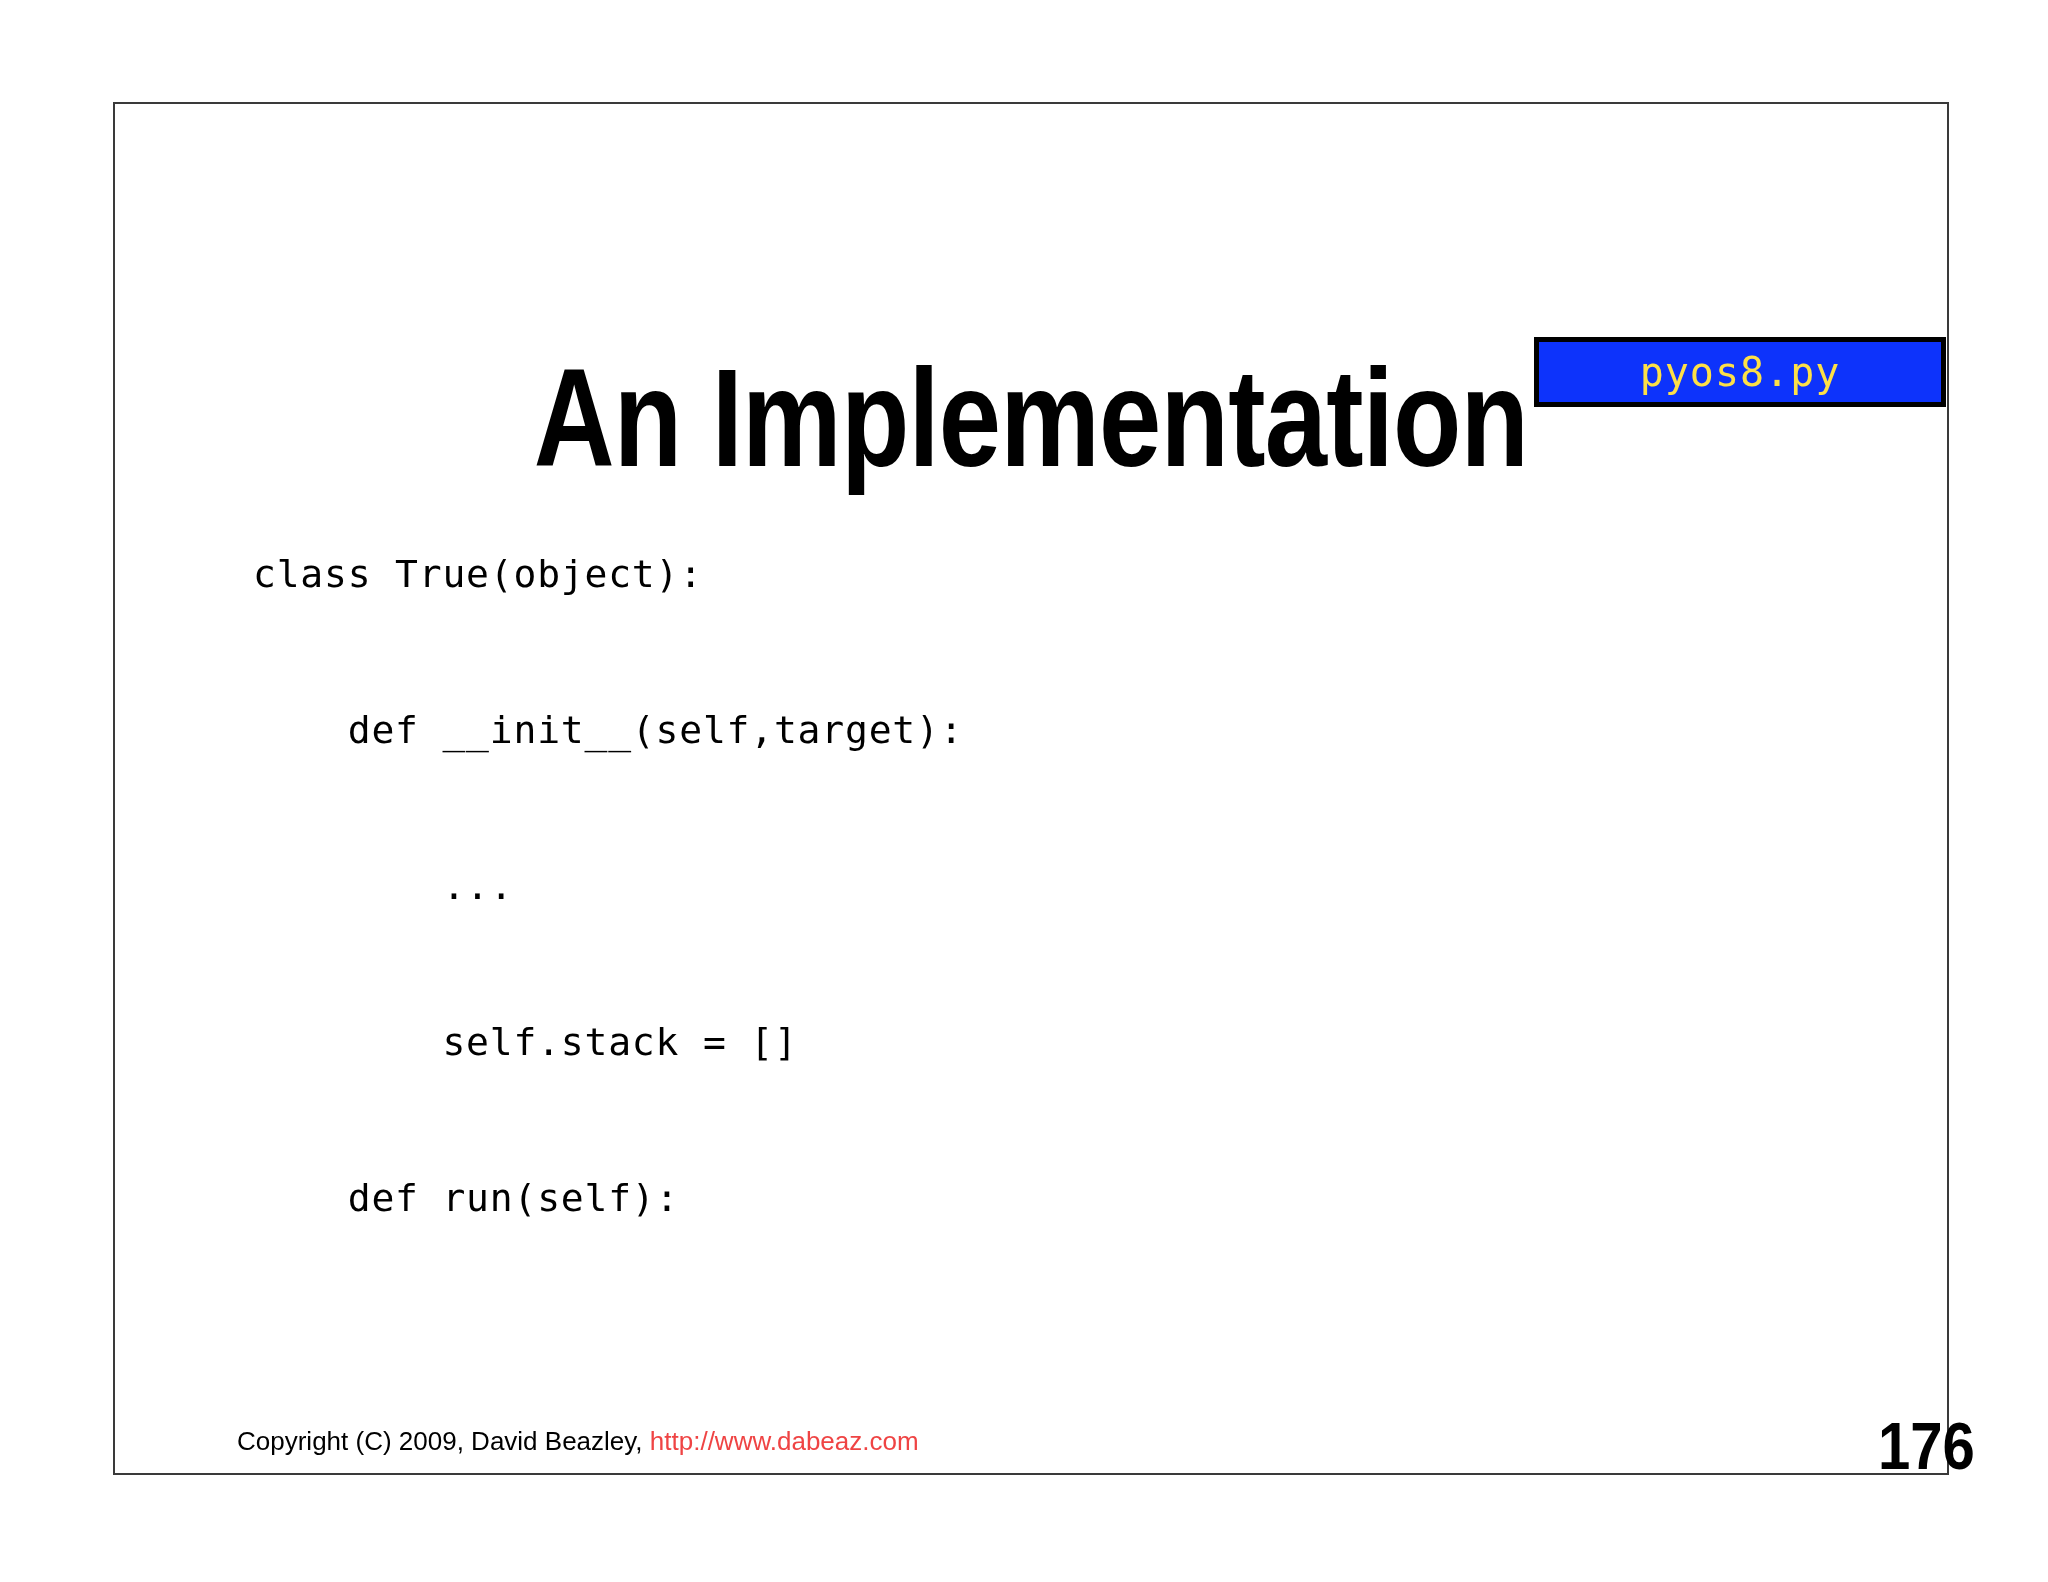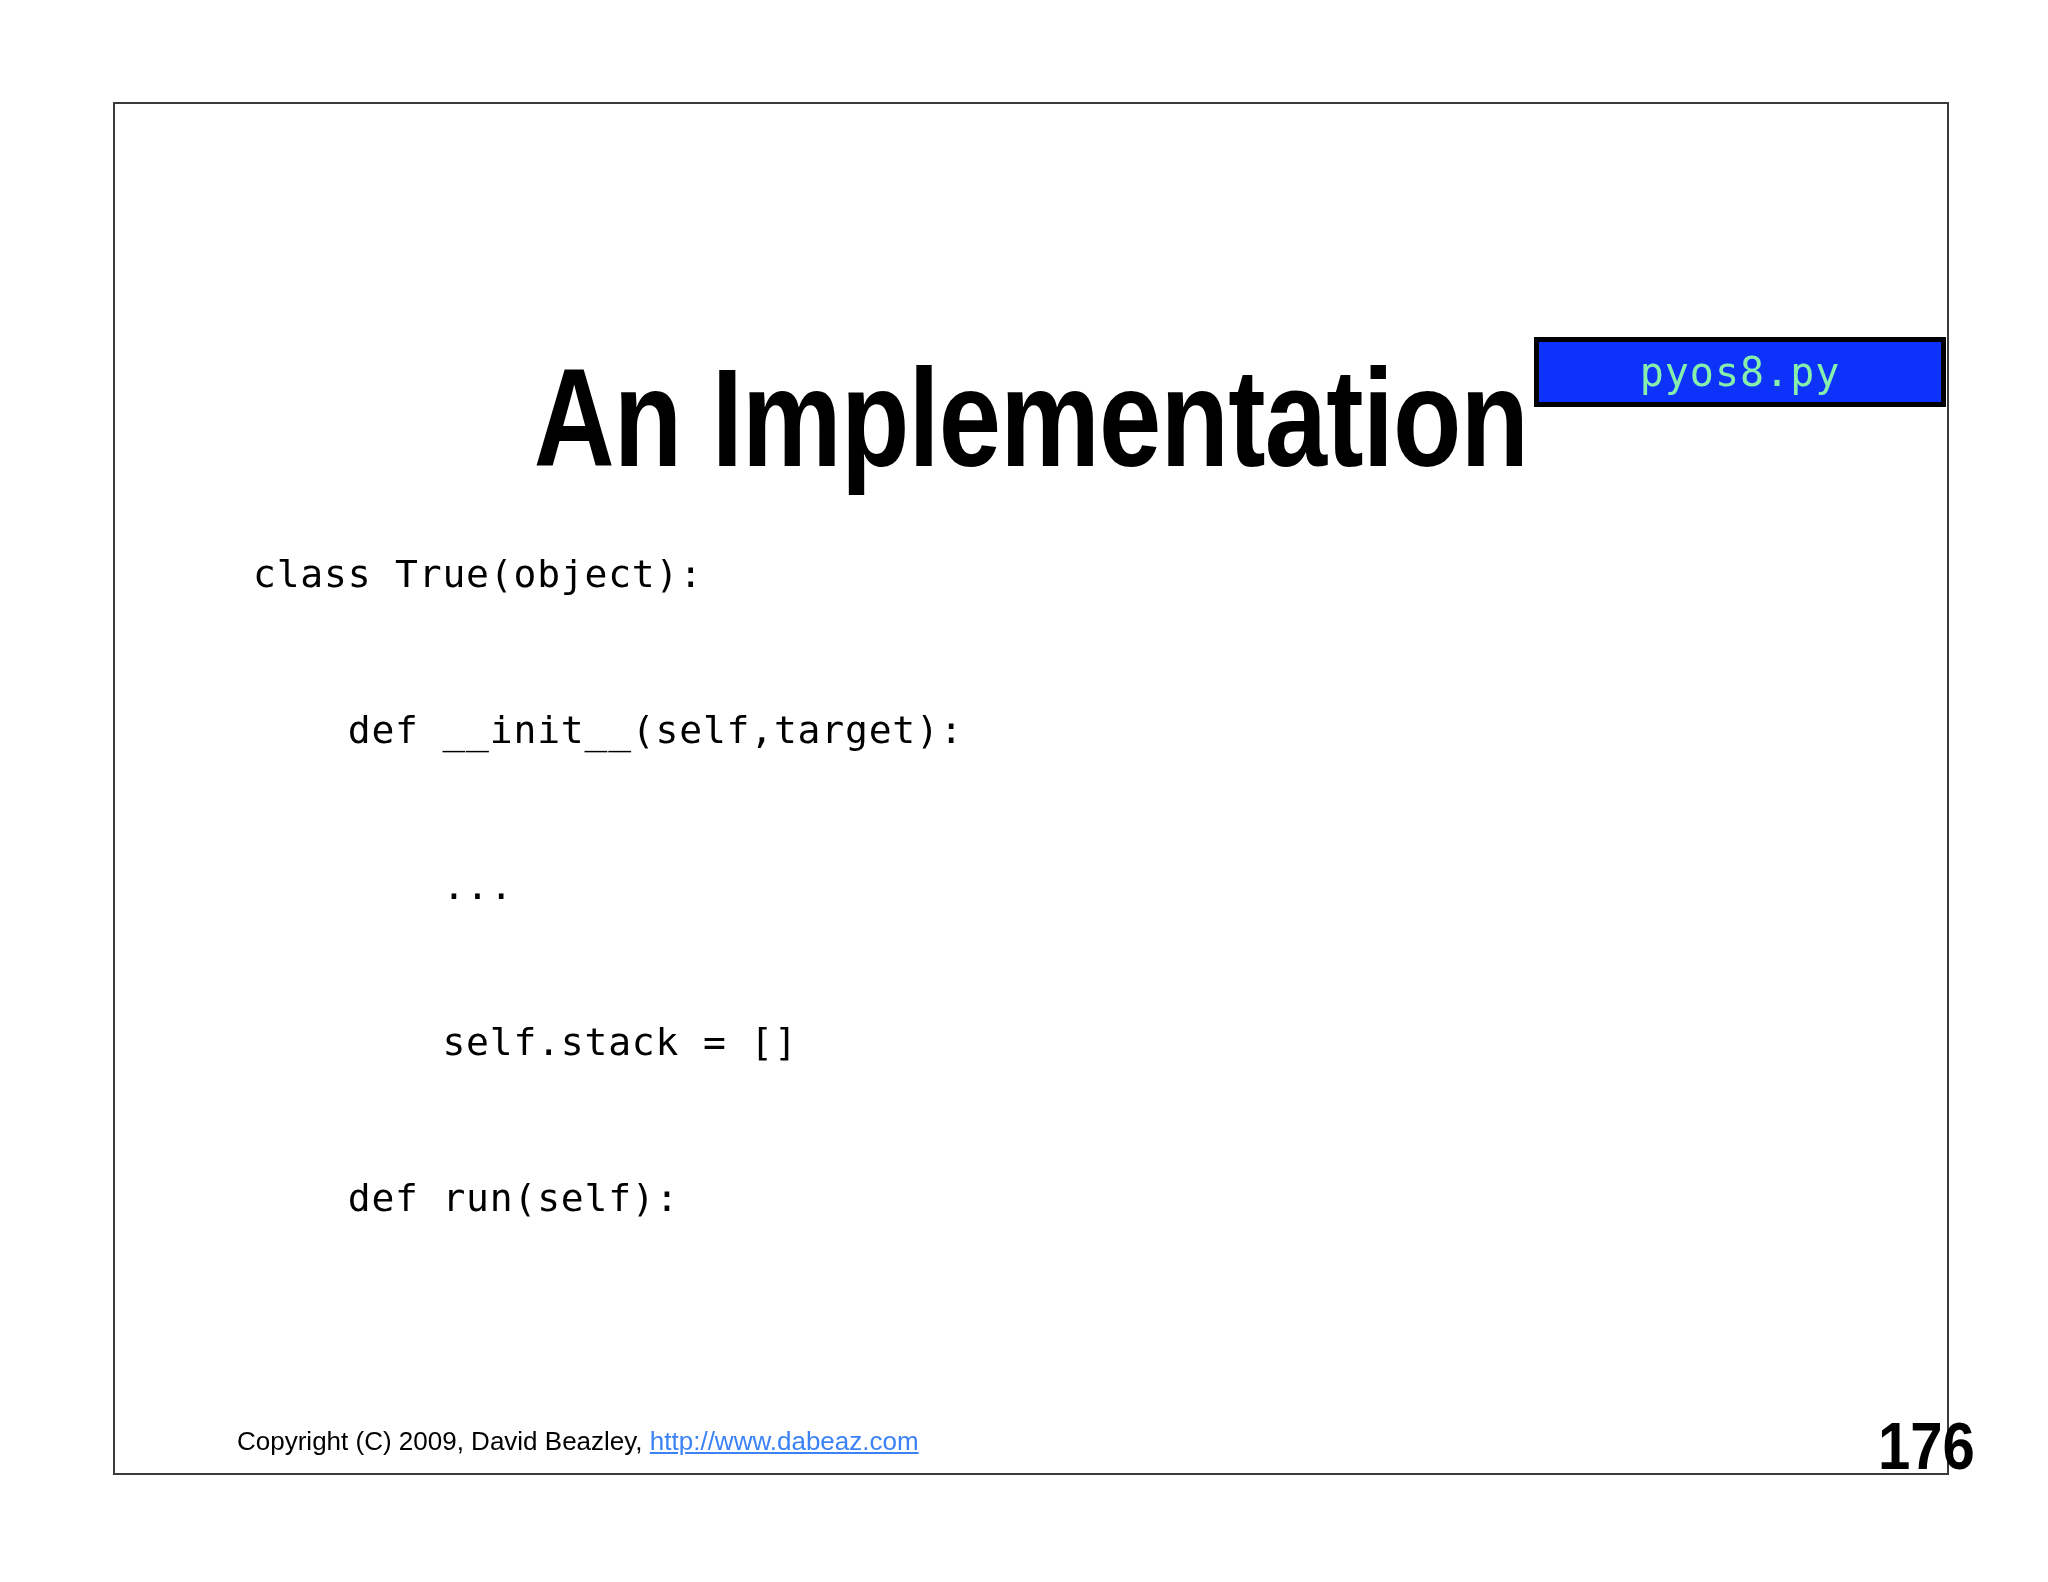--- a/index.html
+++ b/index.html
@@ -82,7 +82,7 @@
   #file-badge-label {
     font-family: "DejaVu Sans Mono", "Liberation Mono", monospace;
     font-size: 40px;
-    color: #86efac;
+    color: #fde047;
     letter-spacing: 1px;
     white-space: nowrap;
   }

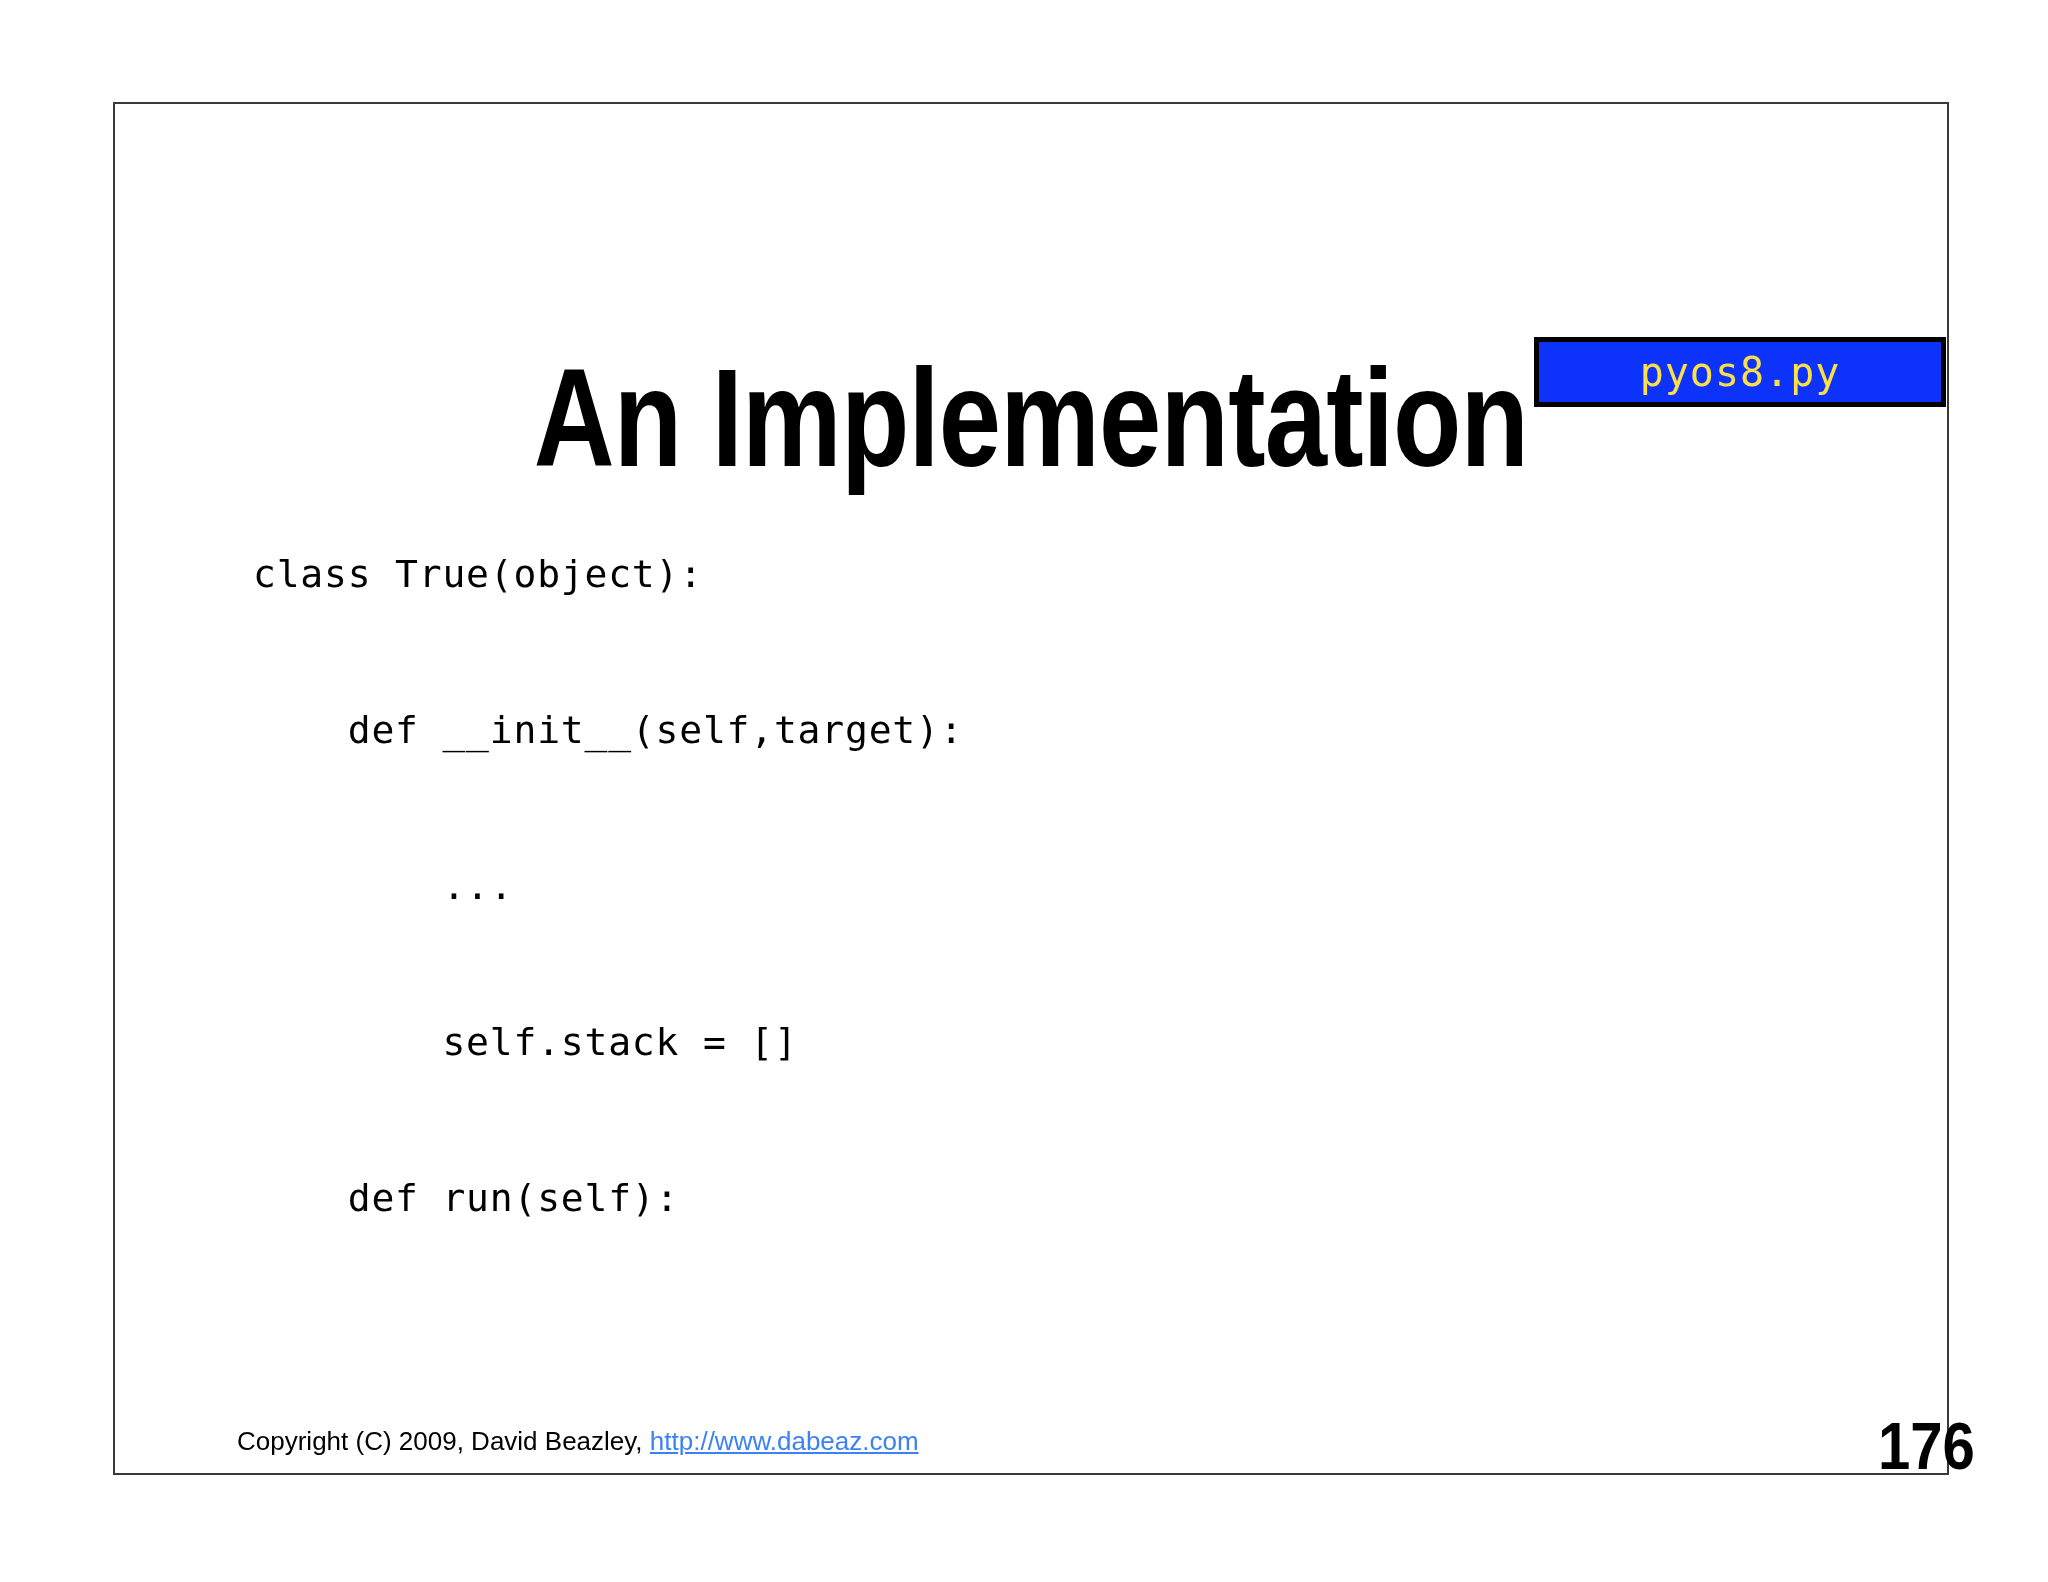--- a/index.html
+++ b/index.html
@@ -98,8 +98,7 @@
     white-space: nowrap;
   }
   #footer-link {
-    text-decoration: underline;
-    color: #3b82f6;
+    color: #ef4444;
   }
 
   

